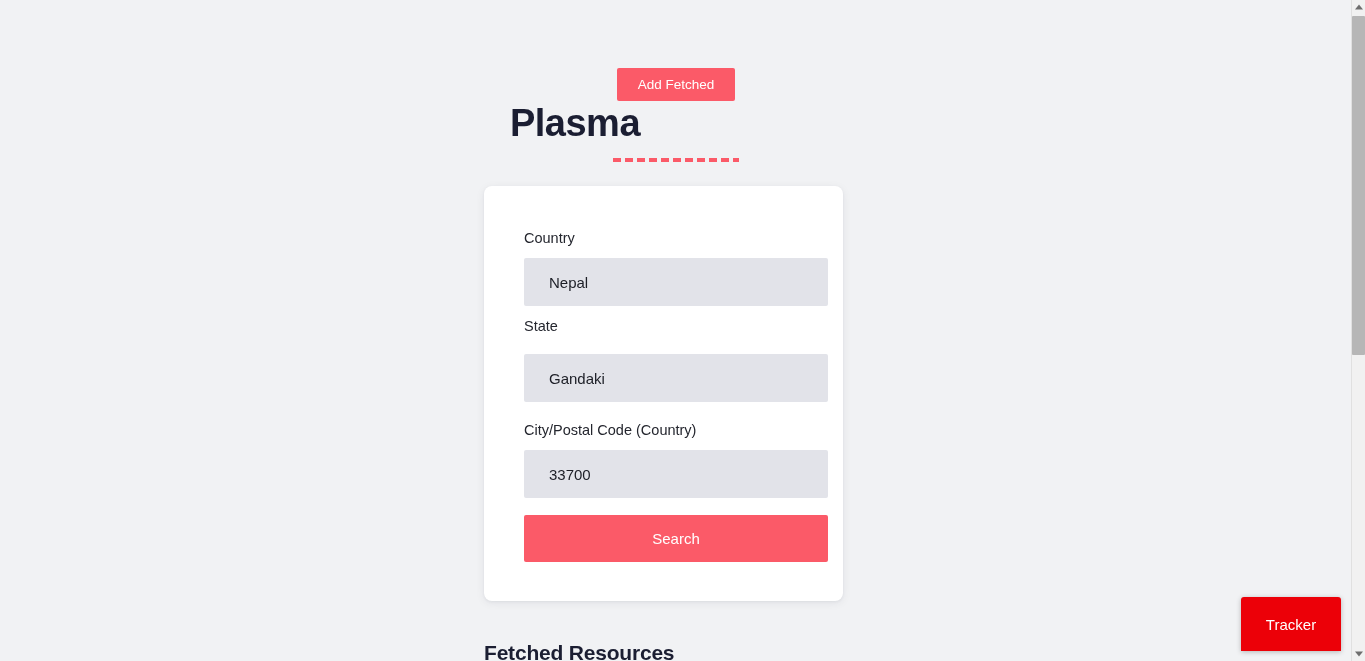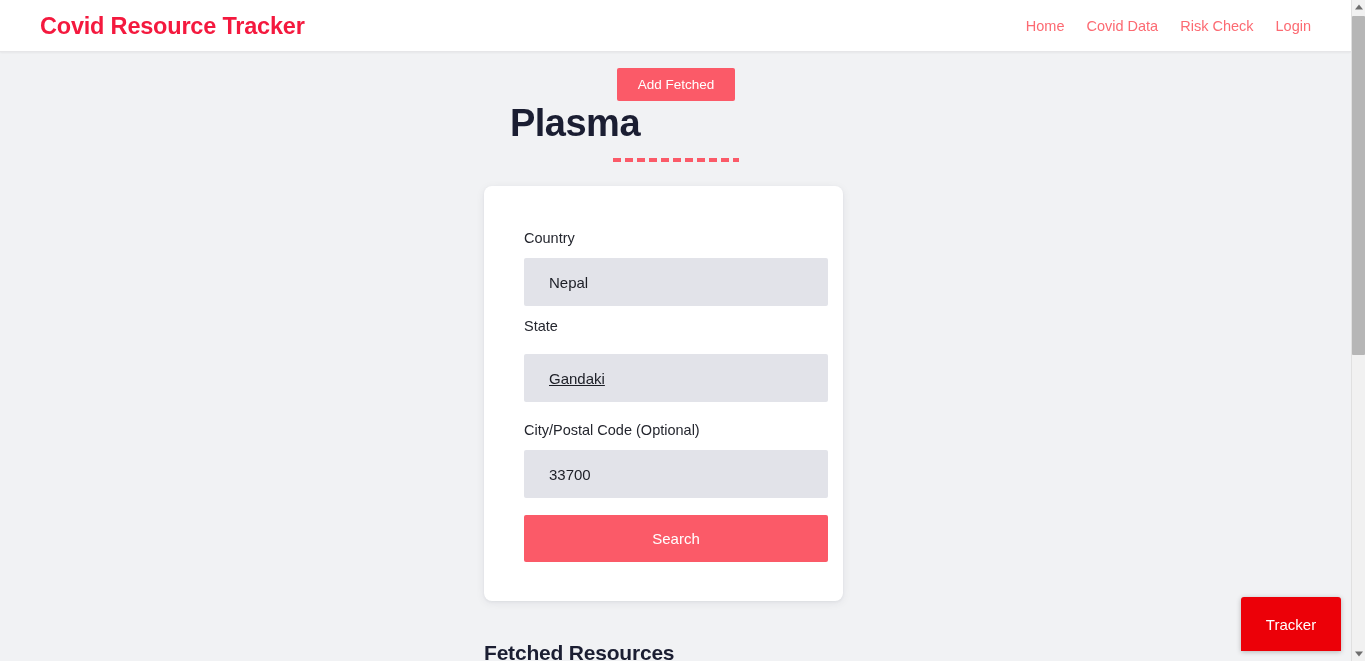--- a/index.html
+++ b/index.html
@@ -257,15 +257,6 @@
 
   <div id="viewport">
 
-    <div id="navbar">
-      <div id="brand">Covid Resource Tracker</div>
-      <div id="navlinks">
-        <a class="navlink">Home</a>
-        <a class="navlink">Covid Data</a>
-        <a class="navlink">Risk Check</a>
-        <a class="navlink">Login</a>
-      </div>
-    </div>
 
     <button id="add-resource">Add Fetched</button>
 

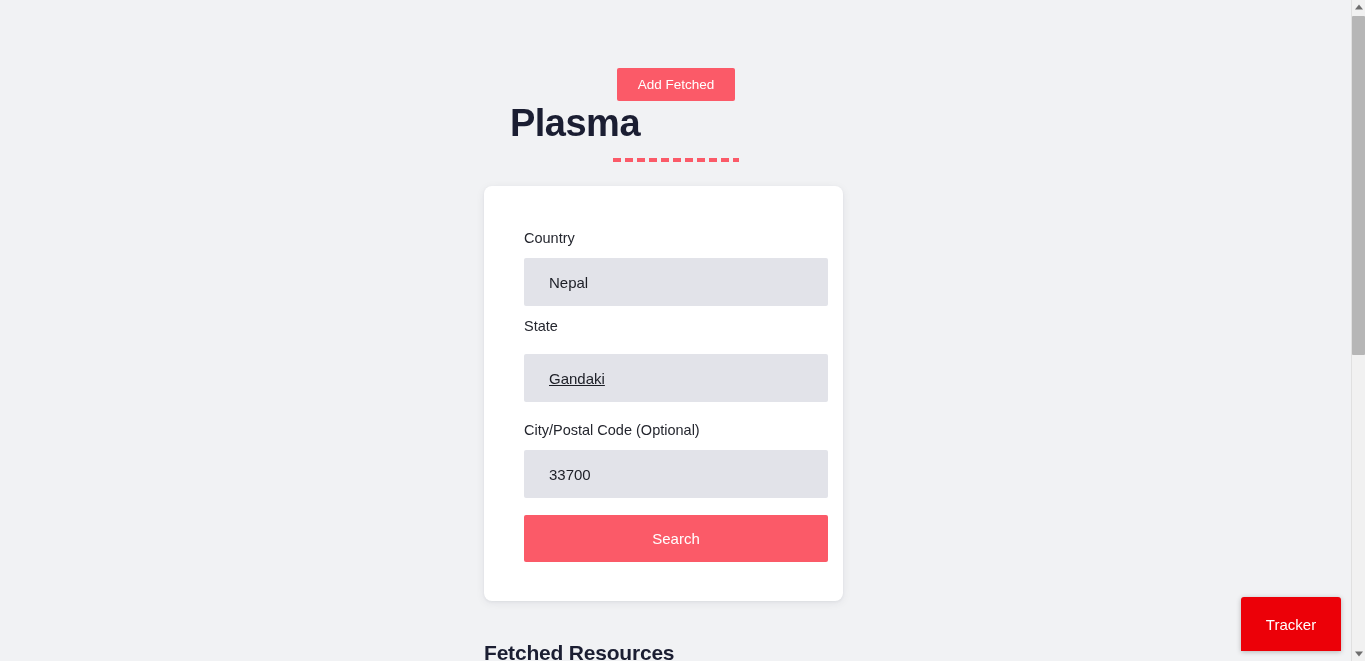--- a/index.html
+++ b/index.html
@@ -154,7 +154,7 @@
   #label-country { top: 44px; }
   #input-country { top: 72px; }
   #label-state   { top: 124px; margin-top: 8px; }
-  #input-state   { top: 168px; text-decoration: underline; }
+  #input-state   { top: 168px; }
   #label-city    { top: 236px; }
   #input-city    { top: 264px; }
 

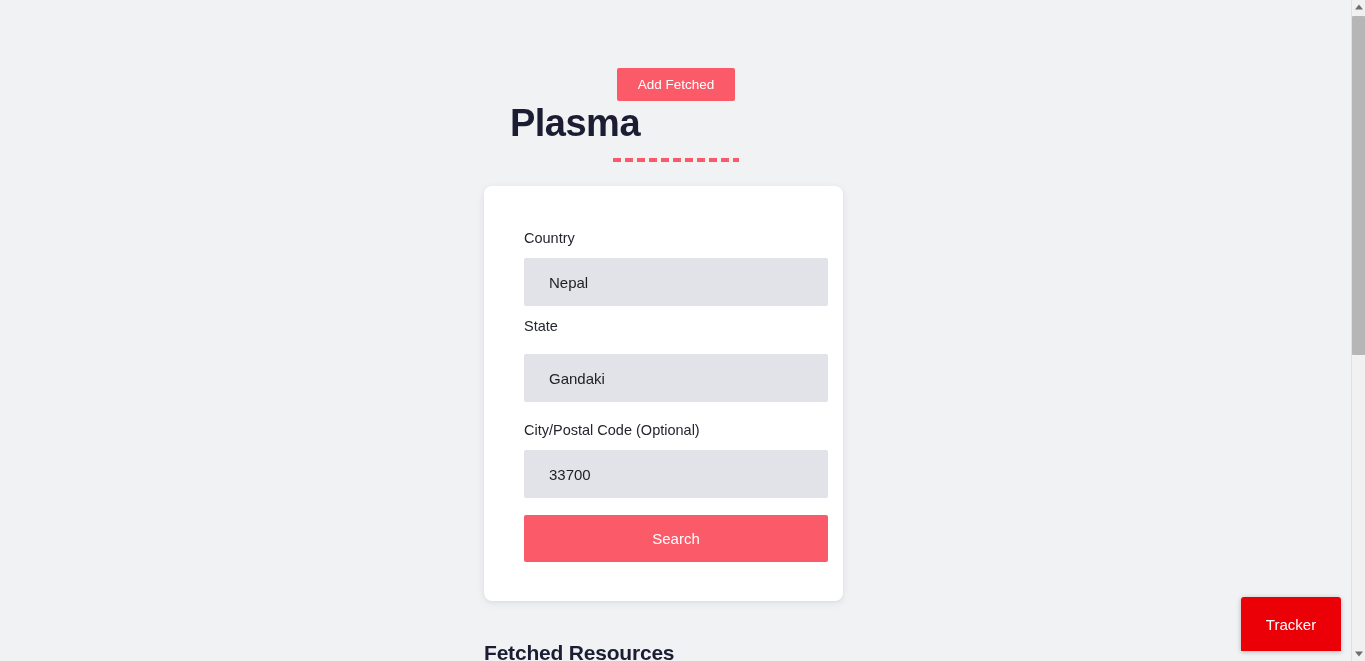--- a/index.html
+++ b/index.html
@@ -272,7 +272,7 @@
       <div class="field-label" id="label-state">State</div>
       <input class="field-input" id="input-state" type="text" value="Gandaki" style="">
 
-      <div class="field-label" id="label-city">City/Postal Code (Optional)</div>
+      <div class="field-label" id="label-city">City/Postal Code (Country)</div>
       <input class="field-input" id="input-city" type="text" value="33700" style="">
 
       <button id="search-button">Search</button>

